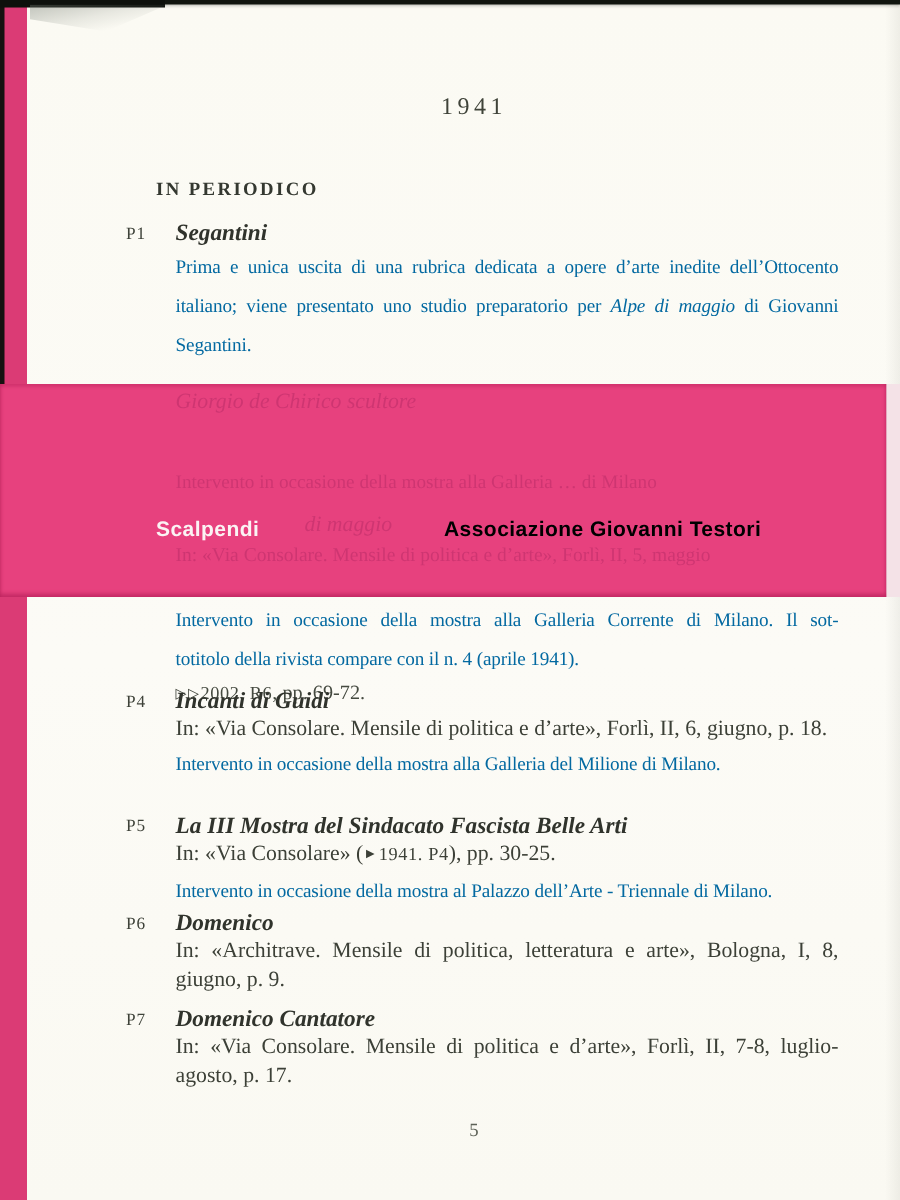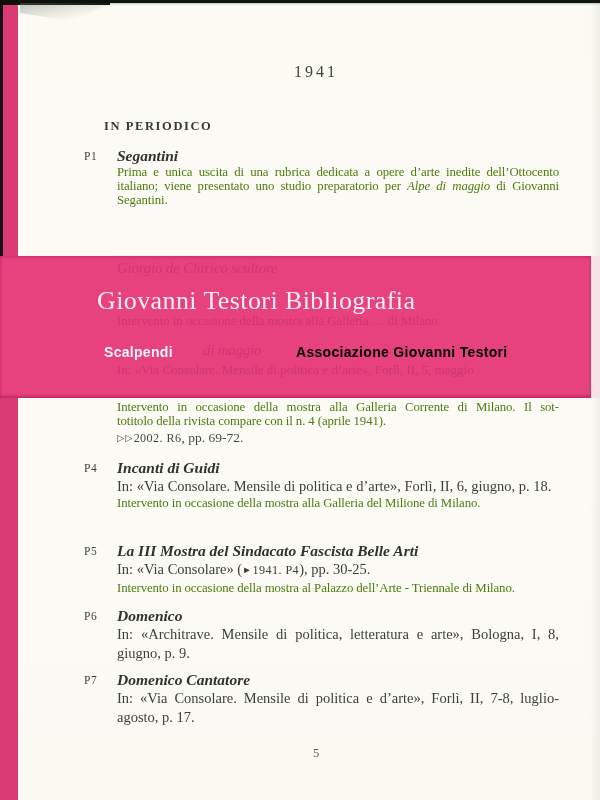--- a/index.html
+++ b/index.html
@@ -30,7 +30,7 @@
   .entry-body{margin-left:33px;width:442px;}
   .entry-title{font-style:italic;font-weight:700;font-size:15.5px;line-height:19px;color:#30332c;}
   .entry-ref{margin:0;font-size:14.5px;line-height:18.6px;color:#3c4037;text-align:justify;}
-  .entry-note{margin:0;font-size:12.8px;line-height:14px;color:#4d7c0f;text-align:justify;letter-spacing:-0.1px;}
+  .entry-note{margin:0;font-size:12.8px;line-height:26px;color:#0369a1;text-align:justify;letter-spacing:-0.1px;}
   .jline{text-align:justify;text-align-last:justify;}
   .jline-last{text-align:left;text-align-last:left;}
   .entry-xref{margin:0;font-size:13.5px;line-height:19px;color:#454a40;}

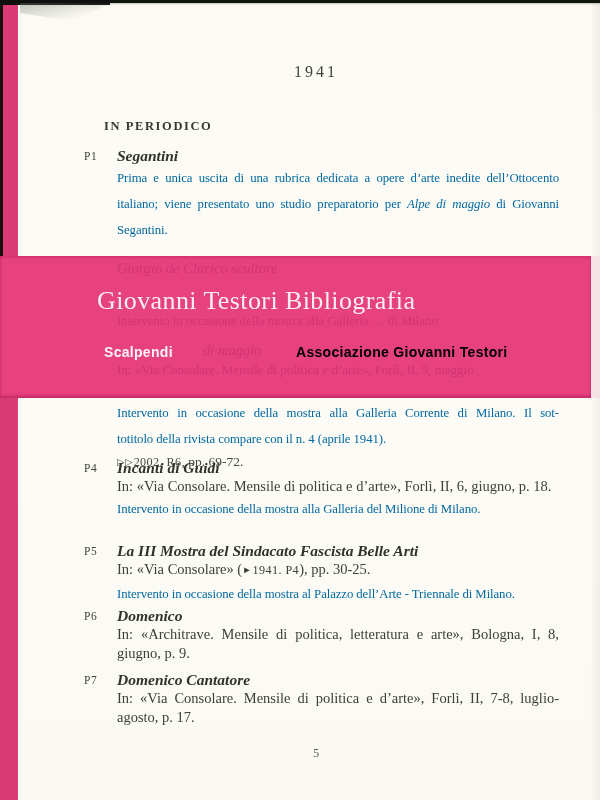--- a/index.html
+++ b/index.html
@@ -118,7 +118,6 @@
         <div class="ghost" style="left: 203px; top: 86px; font-size: 14.5px; font-style: italic;">di maggio</div>
         <div class="ghost" style="left: 117px; top: 106px; font-size: 13px;">In: «Via Consolare. Mensile di politica e d’arte», Forlì, II, 5, maggio</div>
       </div>
-    <div class="band-title">Giovanni Testori Bibliografia</div>
     <div class="band-pub">Scalpendi</div>
     <div class="band-assoc">Associazione Giovanni Testori</div>
   </div>

